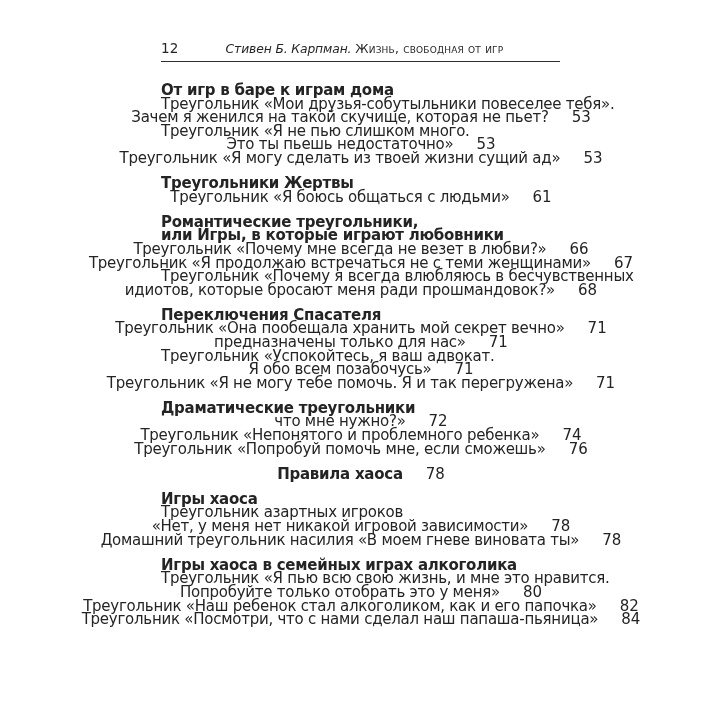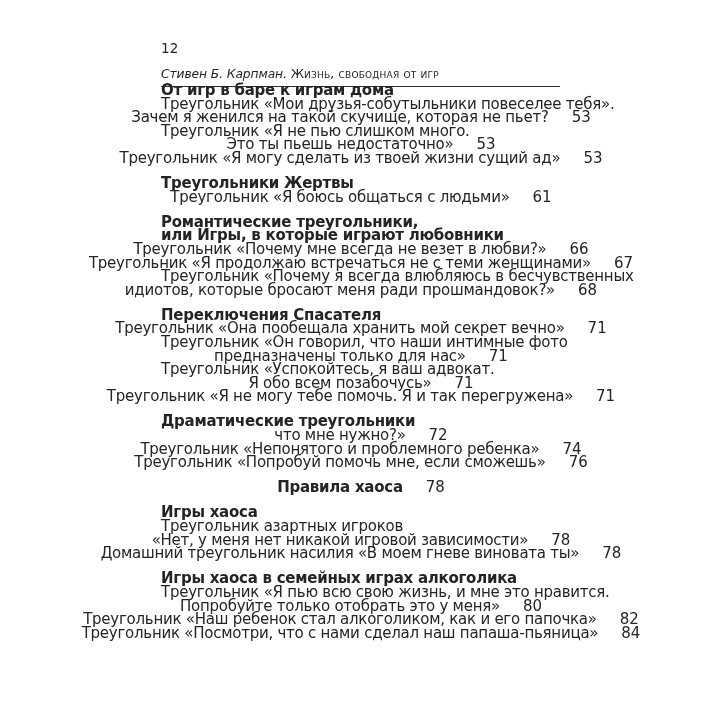--- a/index.html
+++ b/index.html
@@ -31,7 +31,6 @@
     gap: 11px;
     border-bottom: 1px solid #2e2e2e;
     padding-bottom: 5px;
-    flex-direction: column;
   }
   .pagenum {
     font-size: 13.5px;

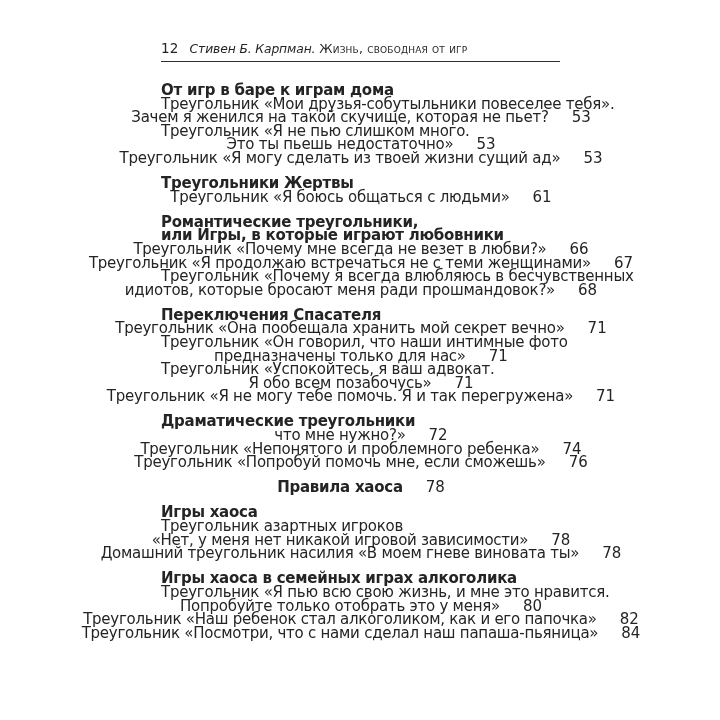--- a/index.html
+++ b/index.html
@@ -43,6 +43,7 @@
   }
   .running-title .author {
     font-style: italic;
+    margin-left: 36px;
   }
   .running-title .book-title {
     font-style: normal;

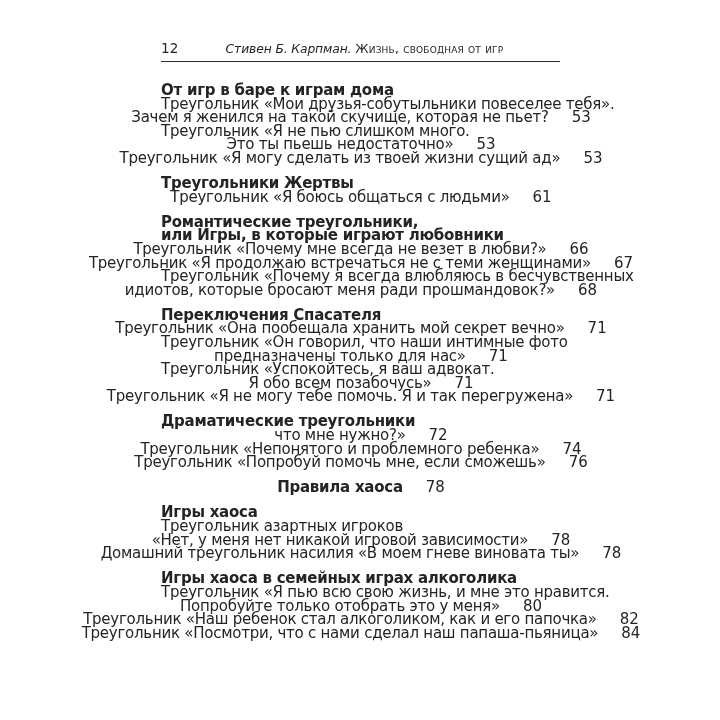--- a/index.html
+++ b/index.html
@@ -144,7 +144,6 @@
           <span class="line-text">Треугольник «Она пообещала хранить мой секрет вечно»</span>
           <span class="page-ref">71</span>
         </div>
-        <div class="line-text">Треугольник «Он говорил, что наши интимные фото</div>
         <div class="toc-line">
           <span class="line-text">предназначены только для нас»</span>
           <span class="page-ref">71</span>

